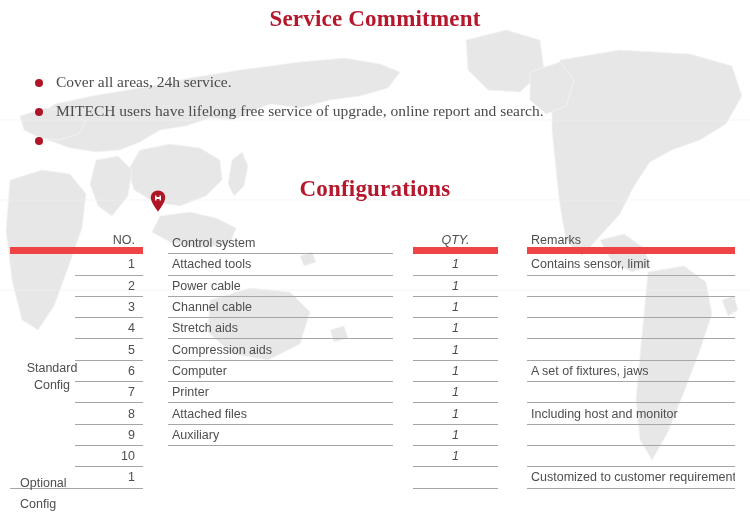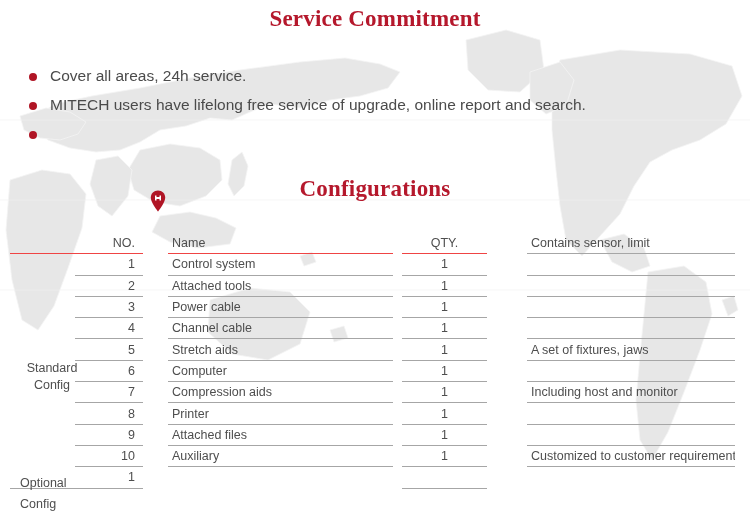--- a/index.html
+++ b/index.html
@@ -38,7 +38,7 @@
   
   #commit-list {
     position: absolute; left: 14px; top: 54px; right: 10px;
-    list-style: none; margin: 12px; padding: 0;
+    list-style: none; margin: 18px; padding: 0; font-family: Liberation Serif, serif;
   }
   #commit-list li {
     position: relative;

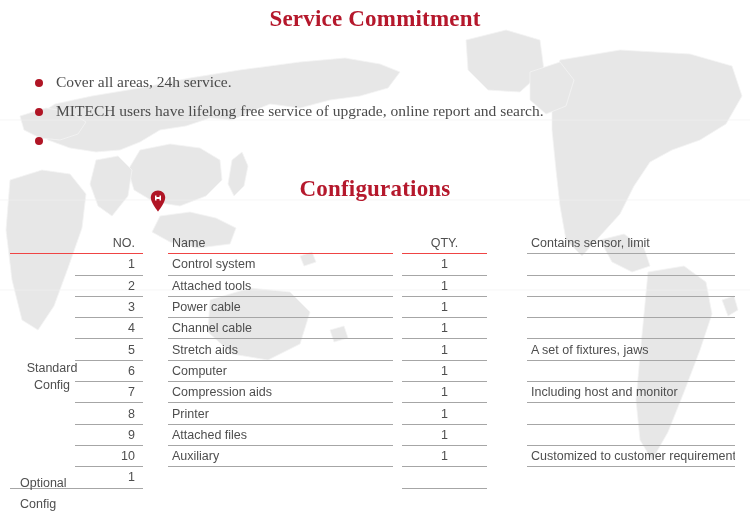--- a/index.html
+++ b/index.html
@@ -79,7 +79,7 @@
     white-space: nowrap;
     overflow: hidden;
   }
-  .cell.hdr { border-bottom: 1px solid #ef4444; }
+  .cell.hdr { border-bottom: 7px solid #ef4444; }
 
   
   .col-no .cell { justify-content: flex-end; padding-right: 8px; }

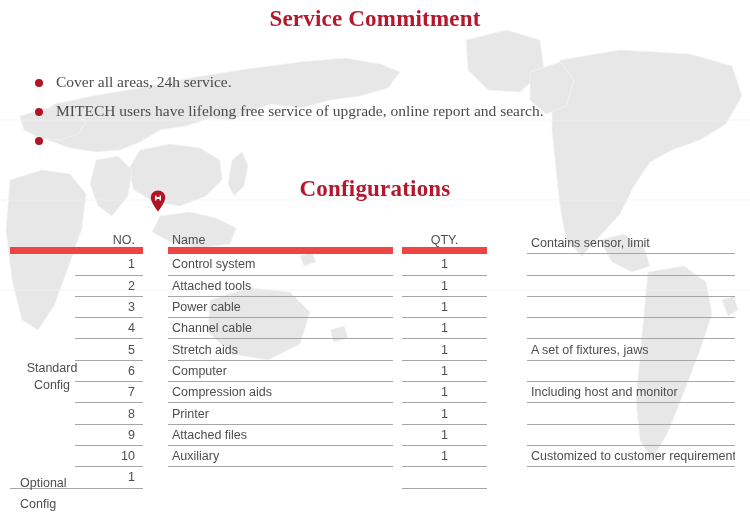--- a/index.html
+++ b/index.html
@@ -206,7 +206,6 @@
     </div>
 
     <div class="col col-name">
-      <div class="cell hdr">Name</div>
       <div class="cell">Control system</div>
       <div class="cell">Attached tools</div>
       <div class="cell">Power cable</div>

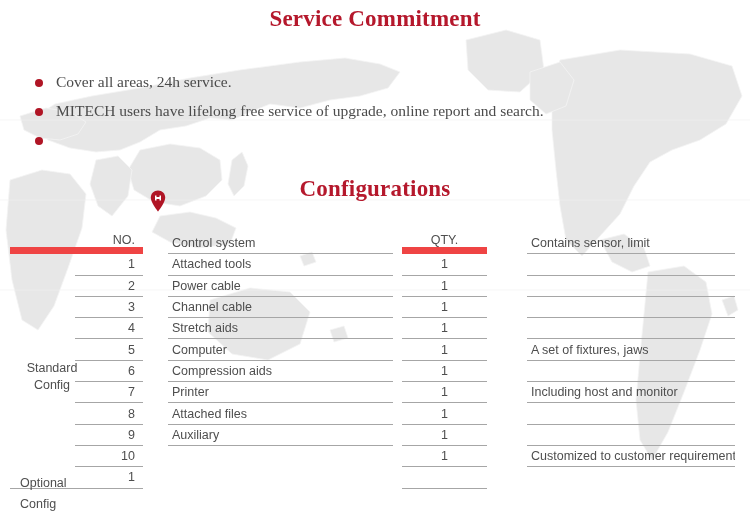--- a/index.html
+++ b/index.html
@@ -68,7 +68,7 @@
   .col { position: absolute; top: 0; }
   .col-no      { left: 10px;  width: 133px; }
   .col-name    { left: 168px; width: 225px; }
-  .col-qty     { left: 402px; width: 85px;  }
+  .col-qty     { left: 413px; width: 85px; font-style: italic;  }
   .col-remarks { left: 527px; width: 208px; }
 
   .cell {

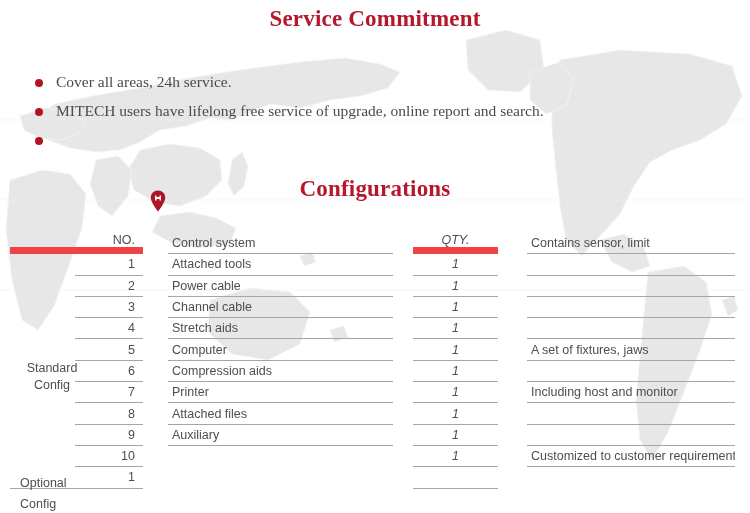--- a/index.html
+++ b/index.html
@@ -234,6 +234,7 @@
     </div>
 
     <div class="col col-remarks">
+      <div class="cell hdr">Remarks</div>
       <div class="cell">Contains sensor, limit</div>
       <div class="cell"></div>
       <div class="cell"></div>

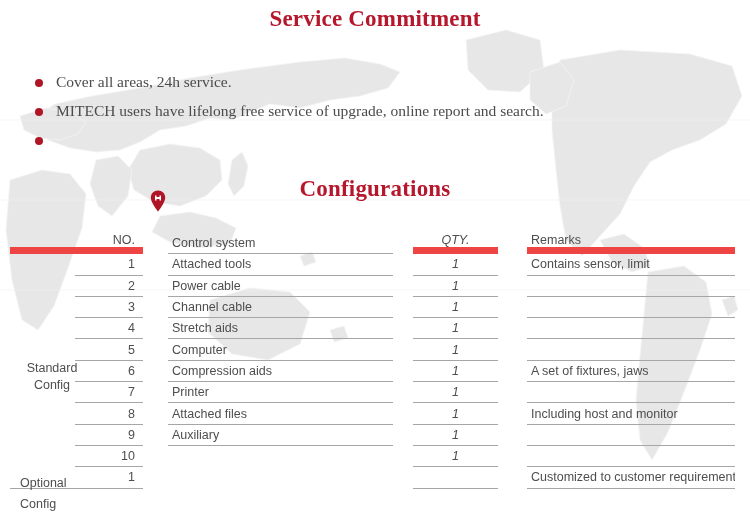--- a/index.html
+++ b/index.html
@@ -211,8 +211,8 @@
       <div class="cell">Power cable</div>
       <div class="cell">Channel cable</div>
       <div class="cell">Stretch aids</div>
+      <div class="cell">Compression aids</div>
       <div class="cell">Computer</div>
-      <div class="cell">Compression aids</div>
       <div class="cell">Printer</div>
       <div class="cell">Attached files</div>
       <div class="cell">Auxiliary</div>

